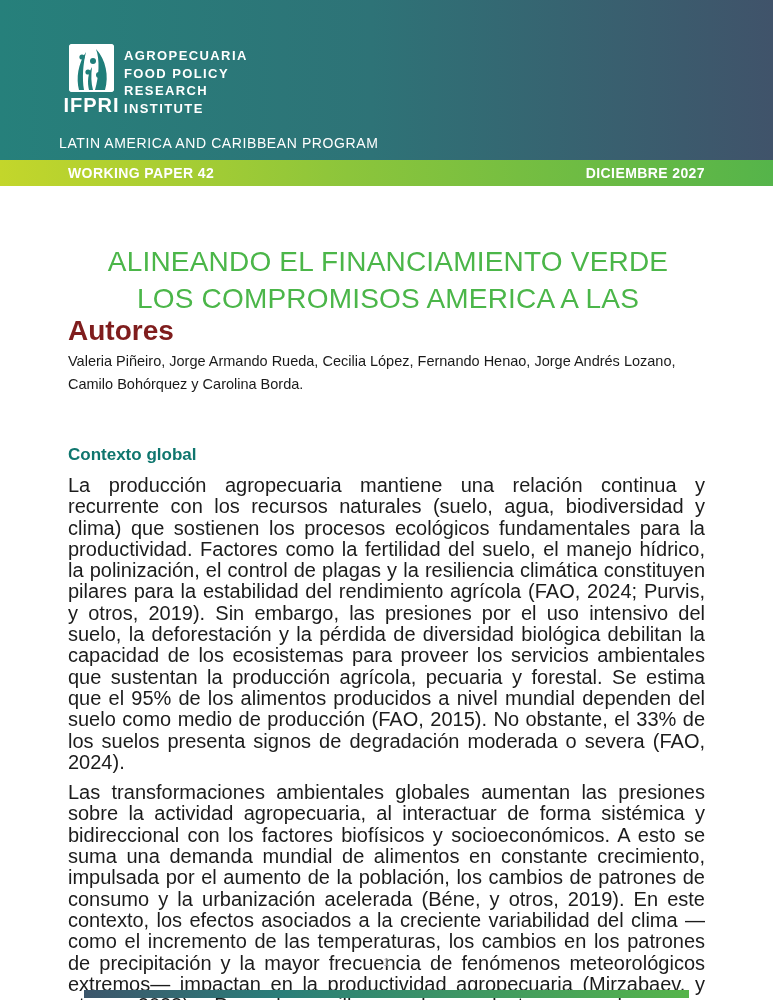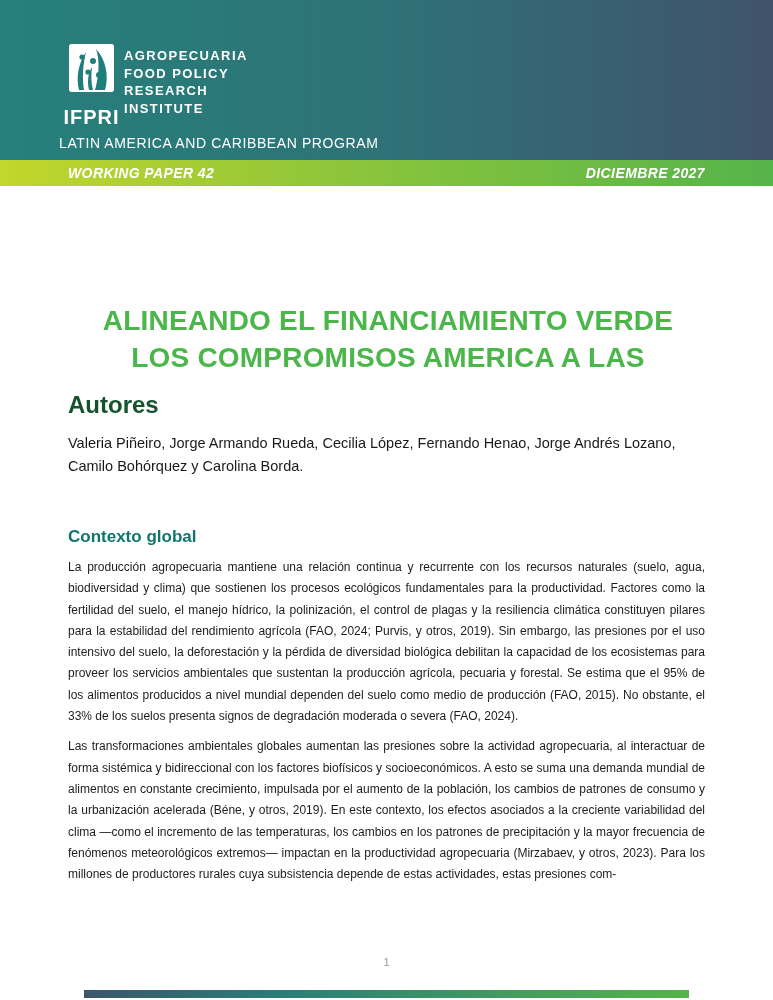--- a/index.html
+++ b/index.html
@@ -28,7 +28,7 @@
   }
   .ifpri-acronym{
     color:#ffffff;font-weight:bold;font-size:20px;letter-spacing:1px;
-    line-height:24px;margin-top:13px;
+    line-height:24px;margin-top:1px;
   }
   .institute-name{
     padding-top:3px;

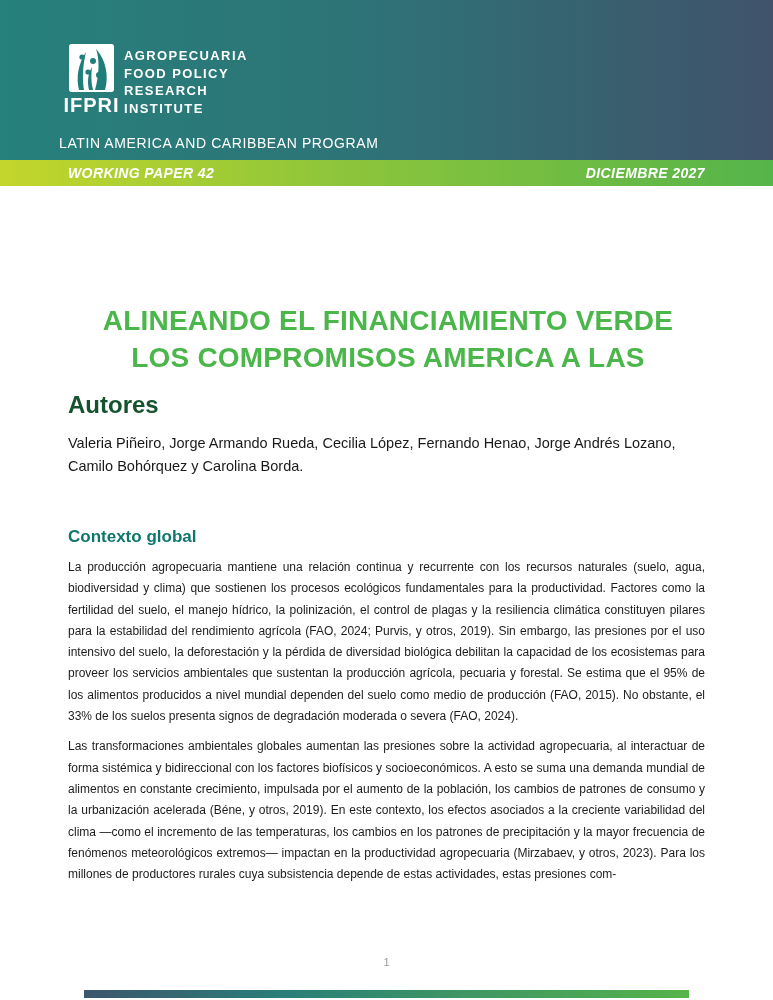--- a/index.html
+++ b/index.html
@@ -45,7 +45,7 @@
     background:linear-gradient(90deg,#c3d62b 0%,#8cc53b 45%,#55b44a 100%);
     display:flex;align-items:center;justify-content:space-between;
     padding:0 68px;box-sizing:border-box;
-    color:#ffffff;font-size:14px;font-weight:bold;letter-spacing:.4px;font-style:italic;
+    color:#ffffff;font-size:14px;font-weight:bold;letter-spacing:.4px;
   }
   
   .content{position:absolute;top:186px;left:0;width:773px;padding:0 68px;box-sizing:border-box;}

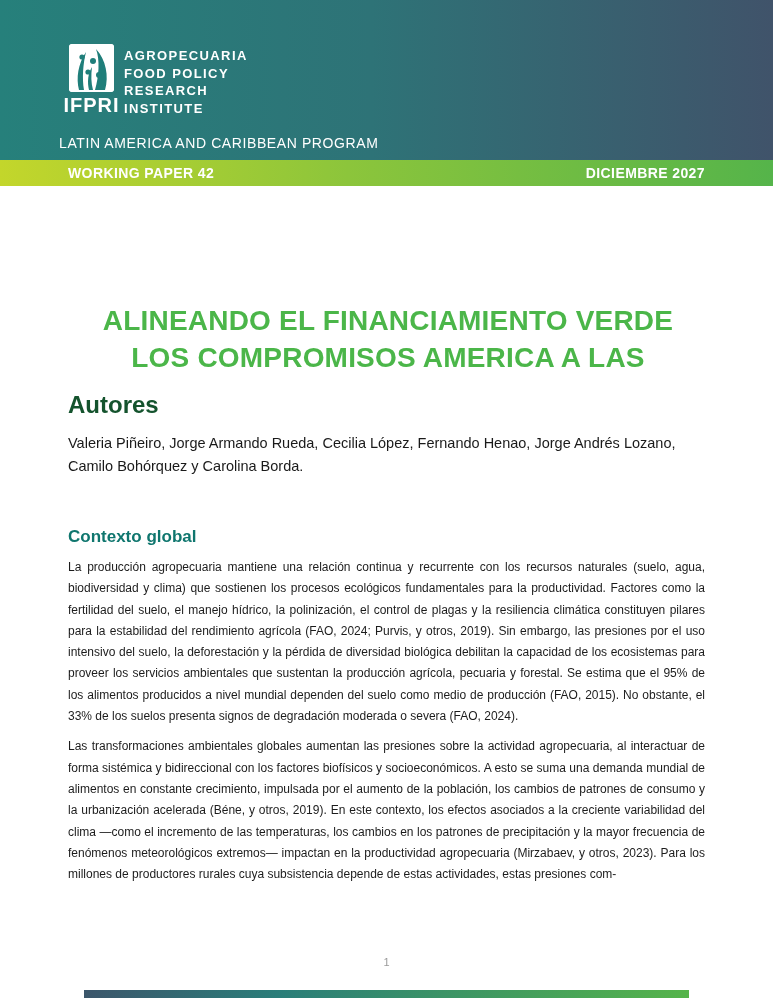--- a/index.html
+++ b/index.html
@@ -50,8 +50,8 @@
   
   .content{position:absolute;top:186px;left:0;width:773px;padding:0 68px;box-sizing:border-box;}
   .paper-title{
-    margin:116px auto 0 auto;width:640px;
-    text-align:center;color:#4bb649;font-weight:bold;
+    margin:57px auto 0 auto;width:640px;
+    text-align:center;color:#4bb649;font-weight:normal;
     font-size:28px;line-height:37px;letter-spacing:.2px;
   }
   .authors-heading{

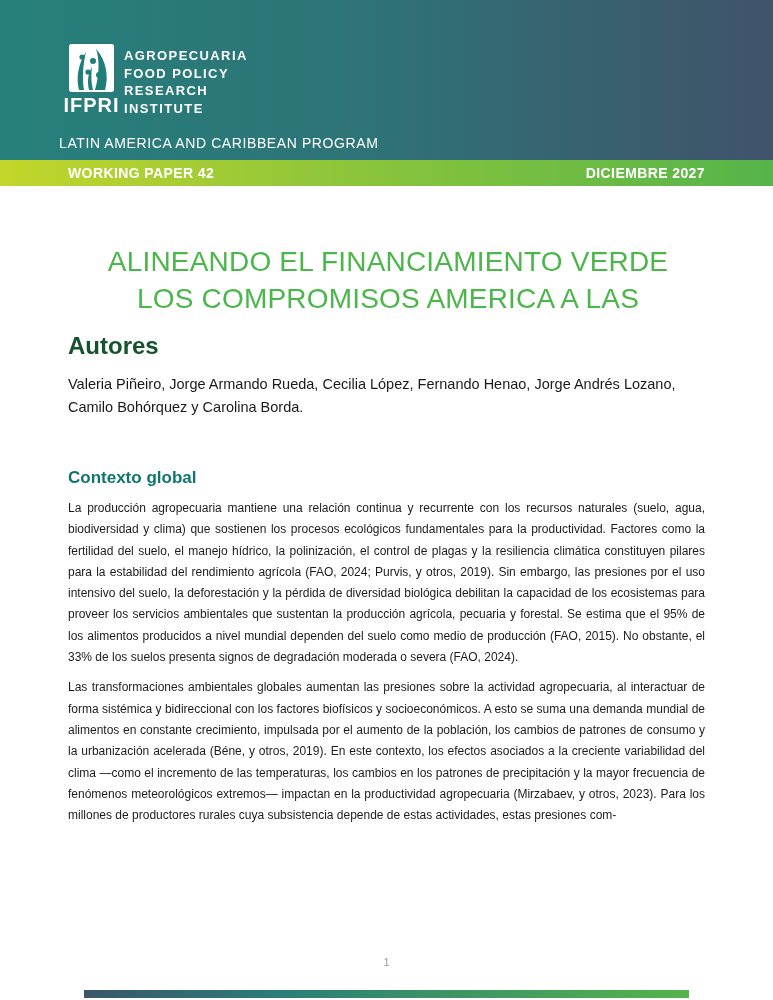--- a/index.html
+++ b/index.html
@@ -55,7 +55,7 @@
     font-size:28px;line-height:37px;letter-spacing:.2px;
   }
   .authors-heading{
-    margin:17px 0 0 0;font-size:24px;font-weight:bold;color:#14532d;line-height:24px;
+    margin:2px 0 0 0;font-size:28px;font-weight:bold;color:#7f1d1d;line-height:24px;
   }
   .authors-names{
     margin:15px 0 0 0;font-size:14.5px;line-height:22.5px;color:#1a1a1a;

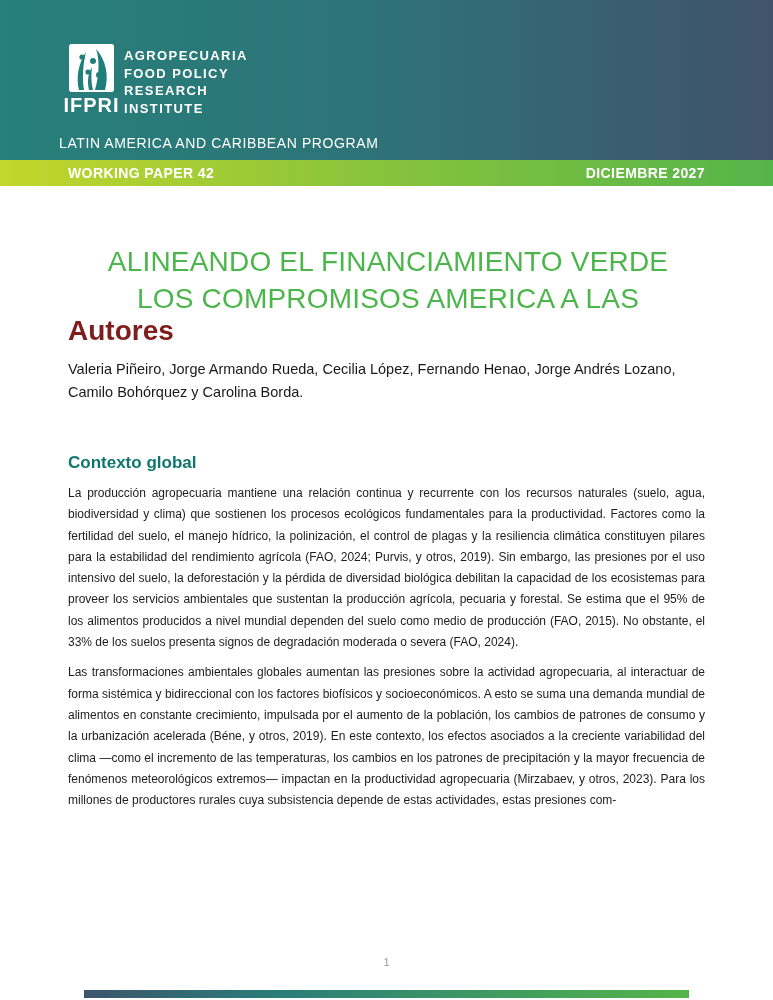--- a/index.html
+++ b/index.html
@@ -58,7 +58,7 @@
     margin:2px 0 0 0;font-size:28px;font-weight:bold;color:#7f1d1d;line-height:24px;
   }
   .authors-names{
-    margin:15px 0 0 0;font-size:14.5px;line-height:22.5px;color:#1a1a1a;
+    margin:7px 0 0 0;font-size:14.5px;line-height:22.5px;color:#1a1a1a;
   }
   .section-heading{
     margin:49px 0 0 0;font-size:17px;font-weight:bold;color:#0f766e;line-height:21px;

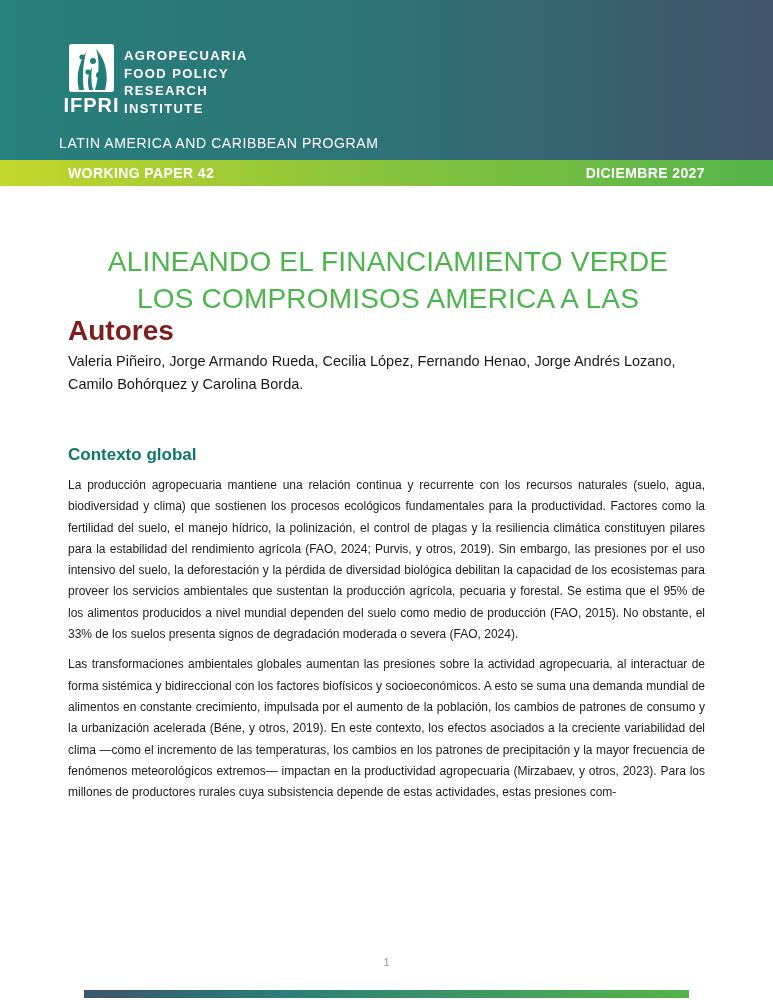--- a/index.html
+++ b/index.html
@@ -64,7 +64,7 @@
     margin:49px 0 0 0;font-size:17px;font-weight:bold;color:#0f766e;line-height:21px;
   }
   .body-para{
-    margin:10px 0 0 0;font-size:12px;line-height:21.3px;color:#1c1c1c;
+    margin:10px 0 0 0;font-size:20px;line-height:21.3px;color:#1c1c1c;
     text-align:justify;
   }
   .body-para + .body-para{margin-top:9px;}

